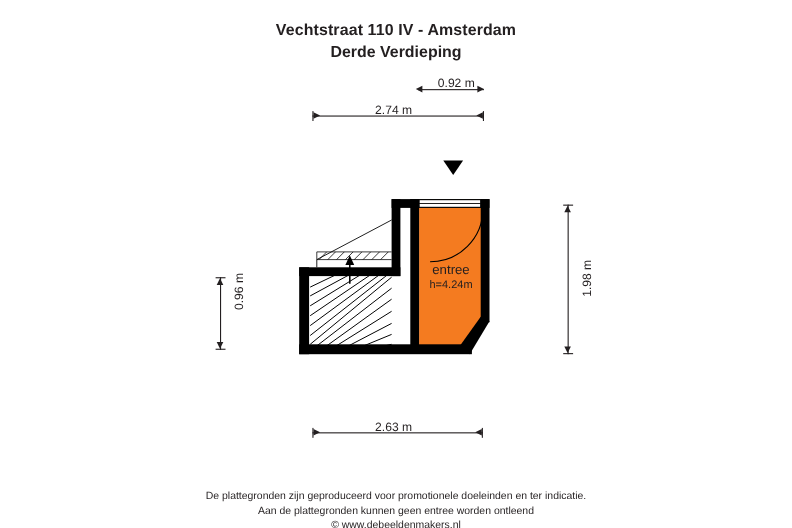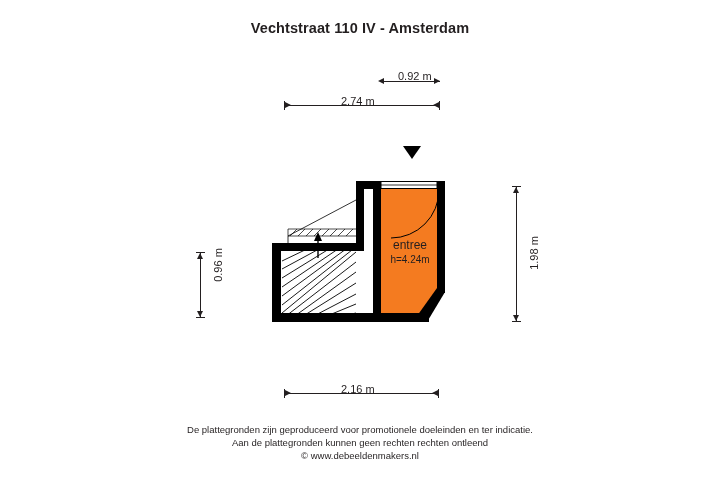--- a/index.html
+++ b/index.html
@@ -147,6 +147,7 @@
 <div class="page">
 
   <div class="title">Vechtstraat 110 IV - Amsterdam</div>
+  <div class="subtitle">Derde Verdieping</div>
 
   <div>
     <div class="dim-h" style="left:380px; top:81px; width:60px;"></div>

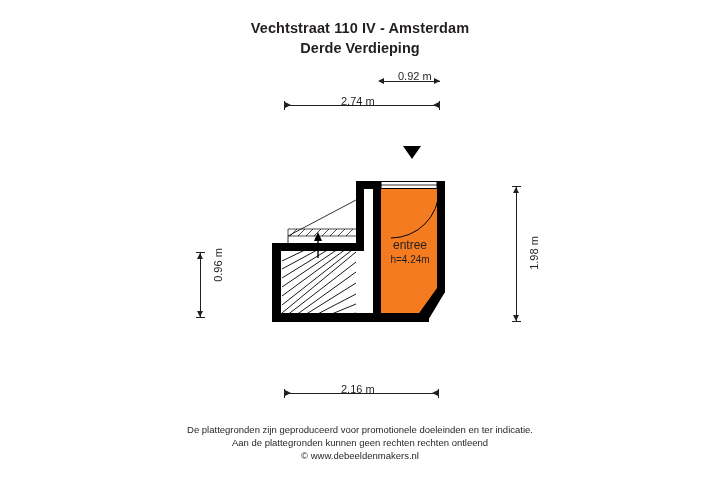--- a/index.html
+++ b/index.html
@@ -189,7 +189,7 @@
     <div class="tick-v" style="left:438px; top:388.5px;"></div>
     <div class="arrow-r" style="left:285px; top:389.5px;"></div>
     <div class="arrow-l" style="left:432px; top:389.5px;"></div>
-    <div class="dim-label" style="left:341px; top:383px;">2.16 m</div>
+    <div class="dim-label" style="left:341px; top:383px;">2.63 m</div>
   </div>
 
   <div class="entry-marker" style="left:403px; top:146px;"></div>

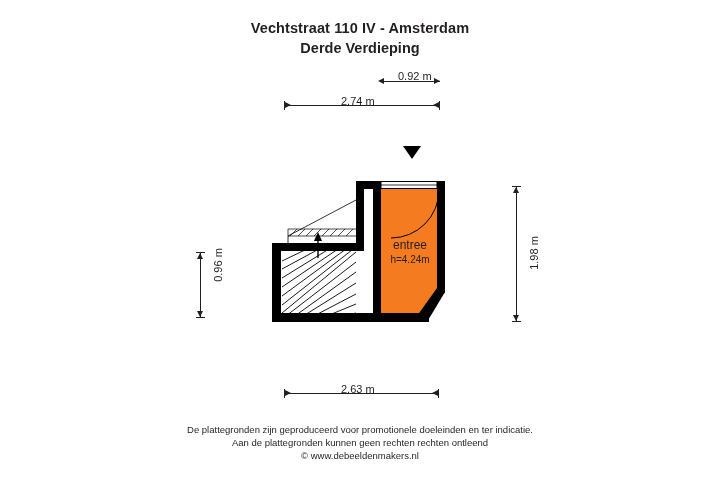--- a/index.html
+++ b/index.html
@@ -127,6 +127,7 @@
     text-align: center;
     font-size: 9.5px;
     color: #231f20;
+    margin-top: 22px;
   }
   .f1 { top: 424px; }
   .f2 { top: 437px; }

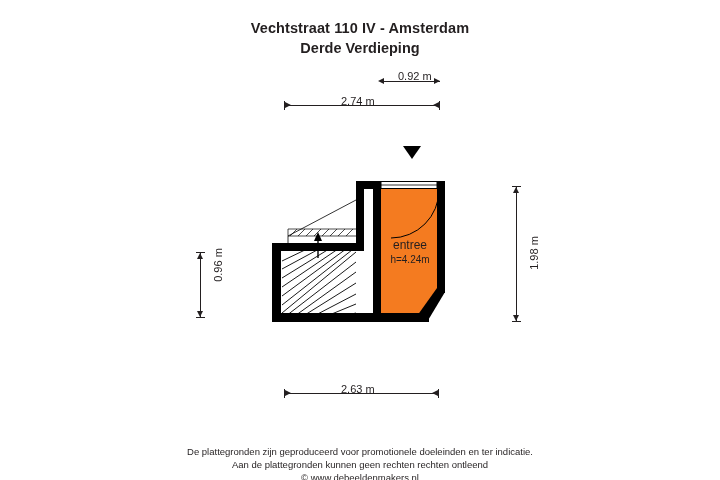--- a/index.html
+++ b/index.html
@@ -272,7 +272,7 @@
   <div class="room-sub" style="left:380px; top:254px; width:60px;">h=4.24m</div>
 
   <div class="footer f1">De plattegronden zijn geproduceerd voor promotionele doeleinden en ter indicatie.</div>
-  <div class="footer f2">Aan de plattegronden kunnen geen rechten rechten ontleend</div>
+  <div class="footer f2">Aan de plattegronden kunnen geen entree worden ontleend</div>
   <div class="footer f3">© www.debeeldenmakers.nl</div>
 
 </div>

